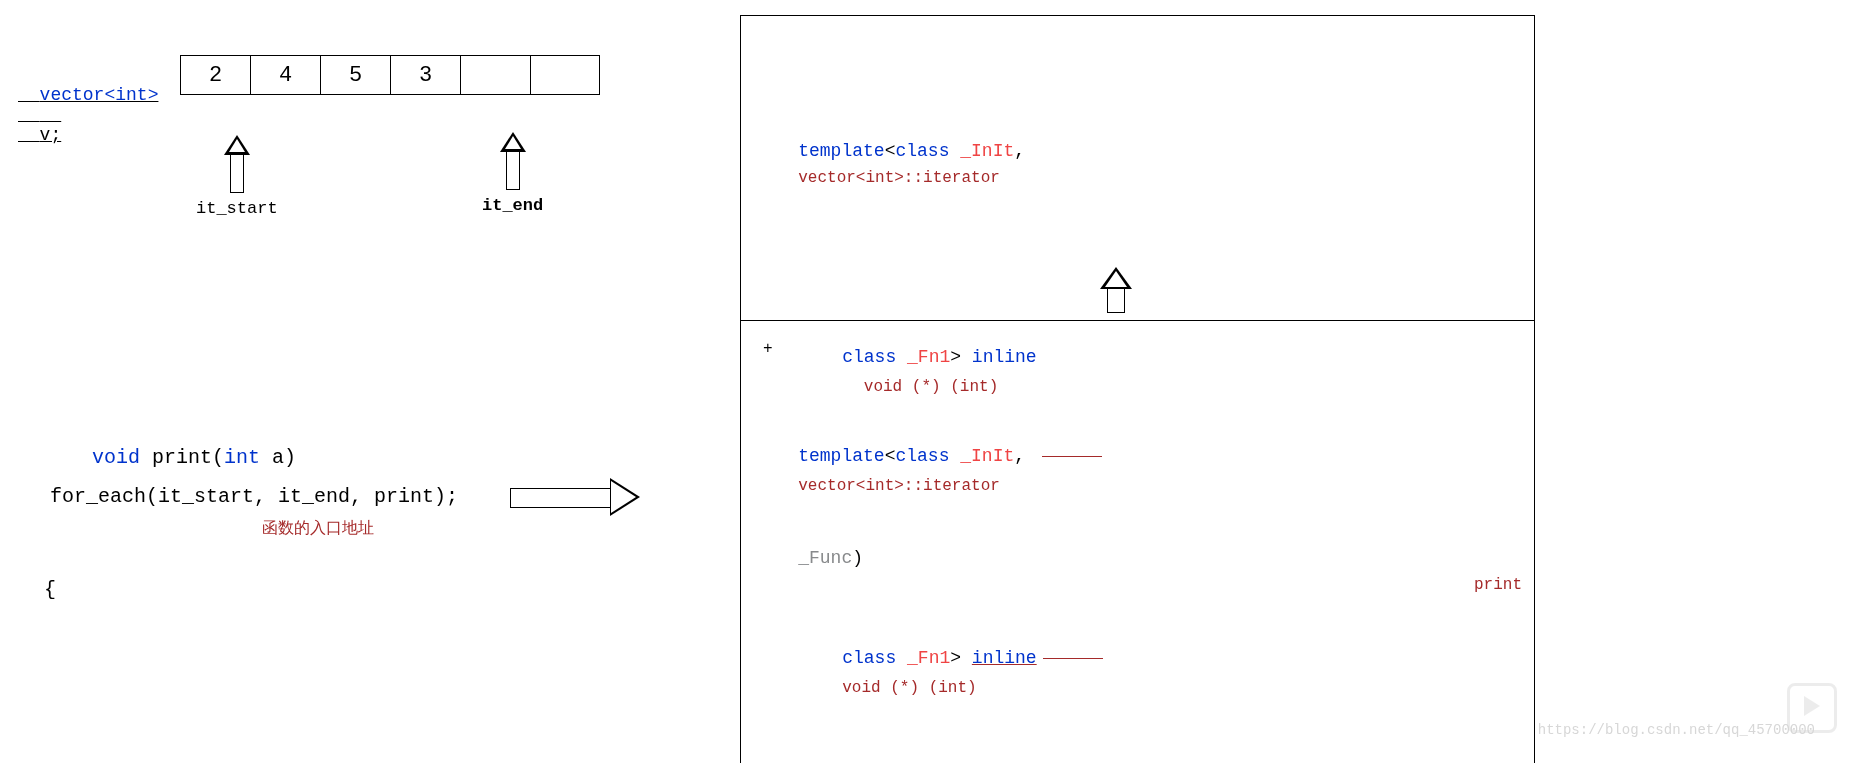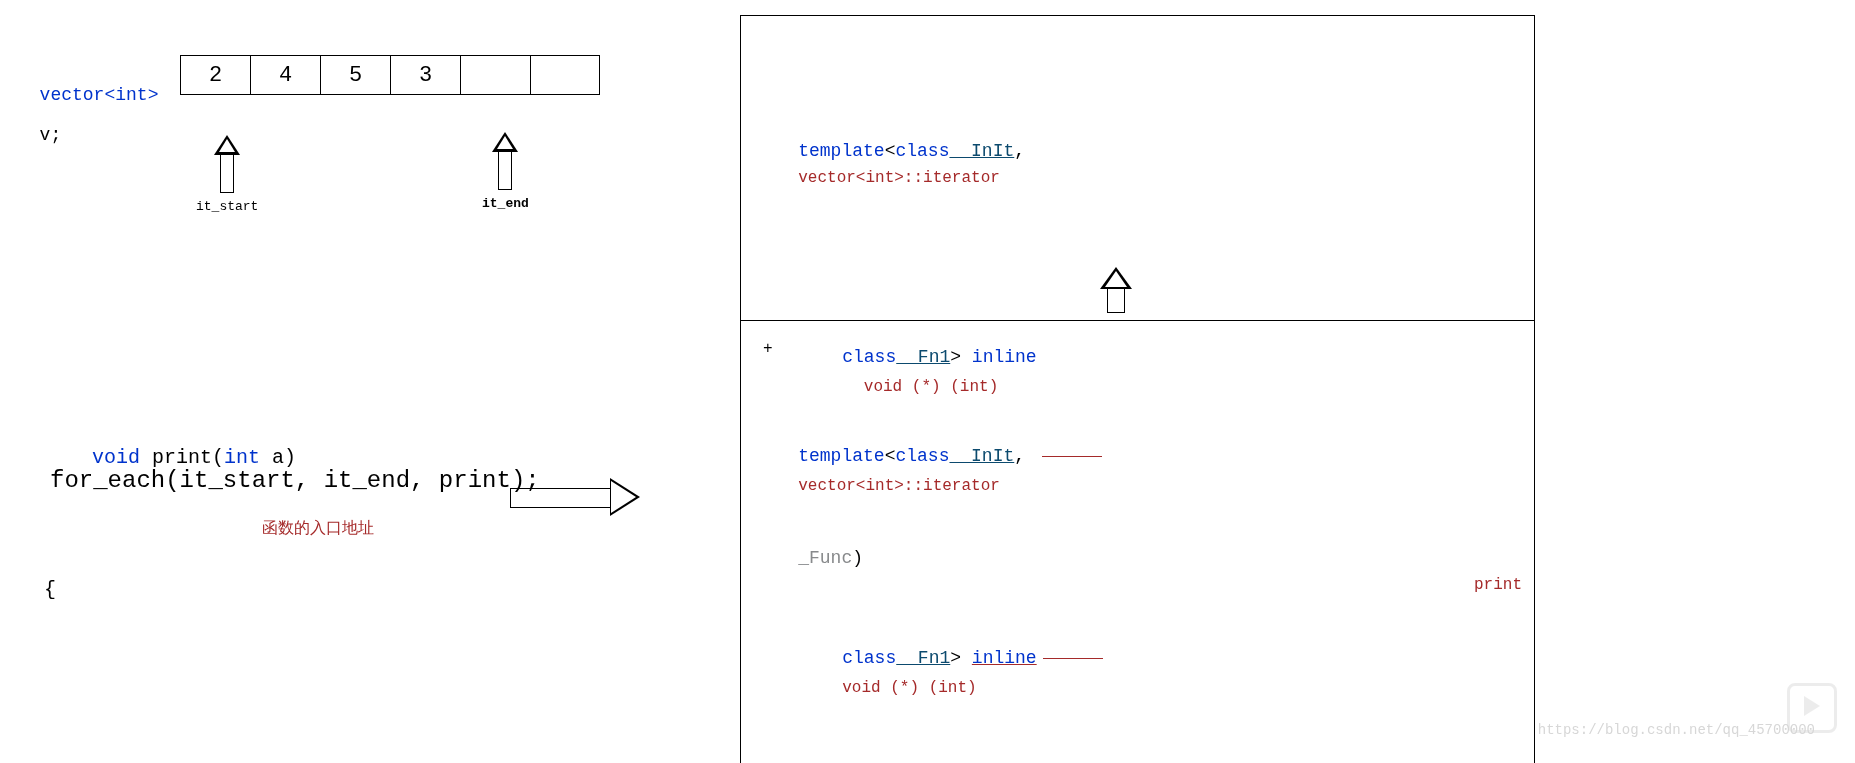--- a/index.html
+++ b/index.html
@@ -51,7 +51,7 @@
 <body>
 <div class="page">
 
-<div class="abs sp" style="left:18px;top:65px;">
+<div class="abs sp" style="left:18px;top:65px;text-decoration:underline;">
   <span class="kw"><span>vector&lt;int&gt;</span></span>
   <span>  </span>
   <span>v;</span>

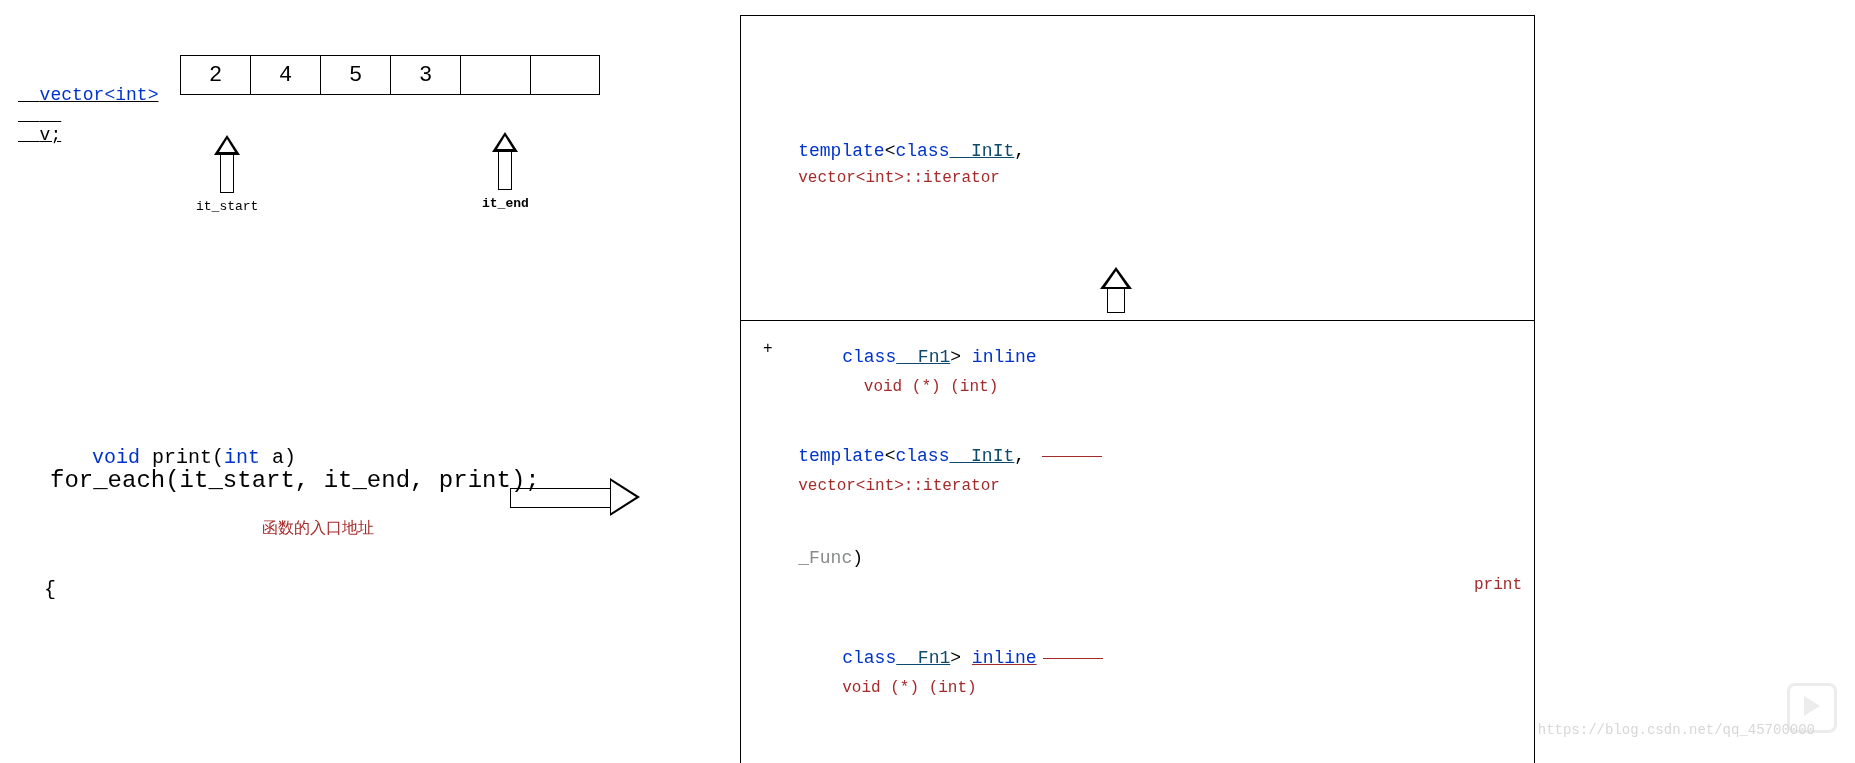--- a/index.html
+++ b/index.html
@@ -7,7 +7,7 @@
   .abs{position:absolute;}
   
   .kw{color:#0033cc;}          
-  .tp{color:#0c4a6e;text-decoration:underline;}          
+  .tp{color:#ef4444;}          
   .gray{color:#888a8c;}          
   .ann{color:#a52a2a;font-size:16px;}
   .sp{white-space:pre;}

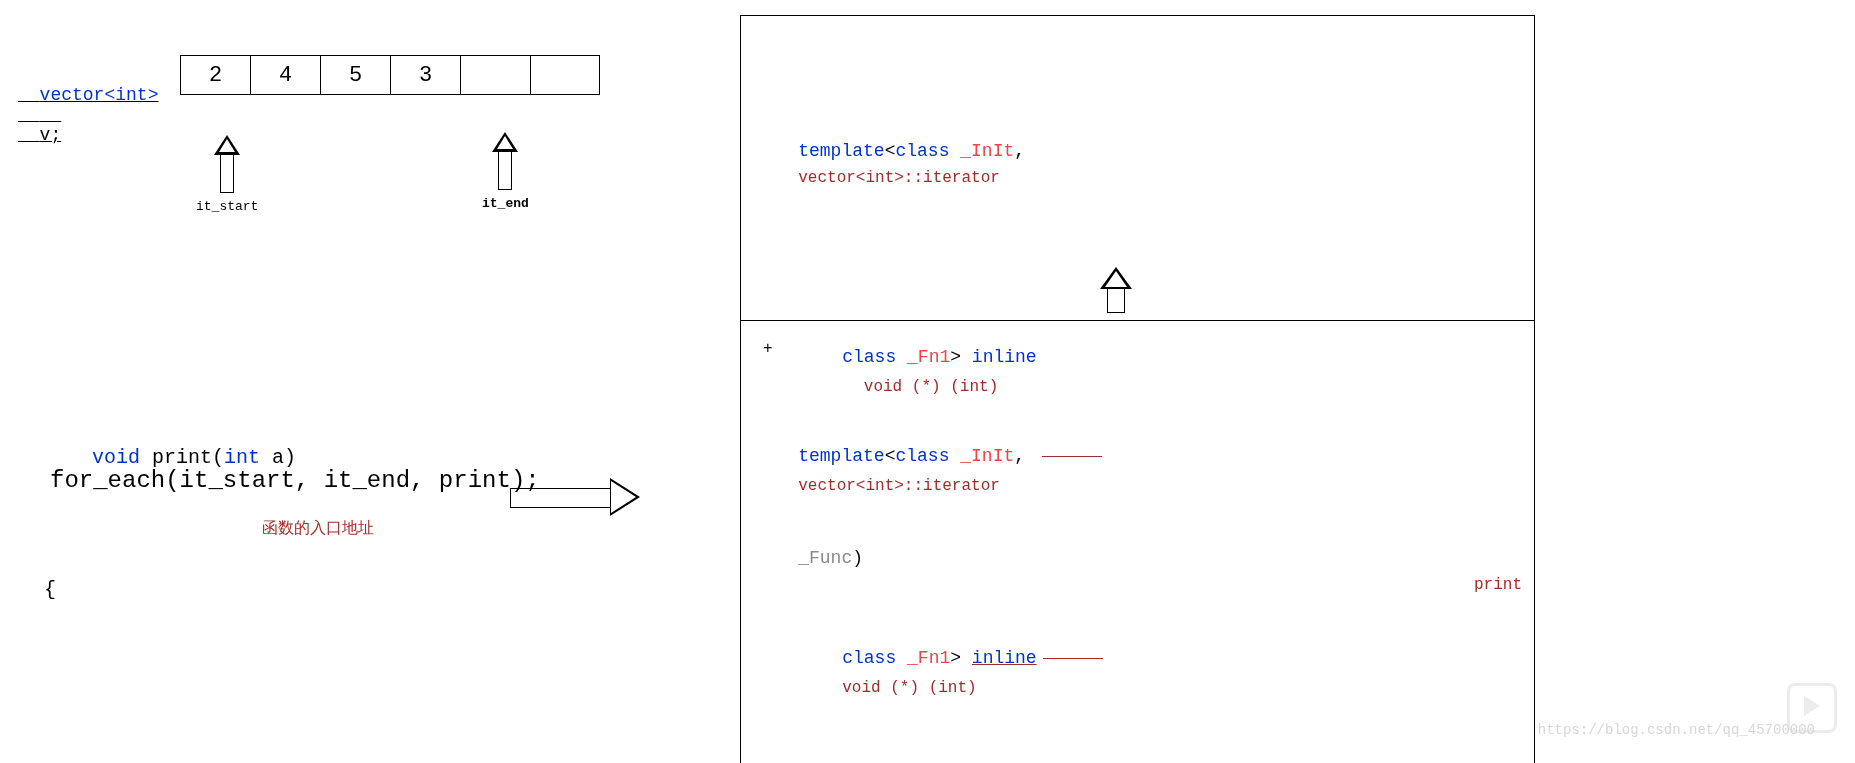--- a/index.html
+++ b/index.html
@@ -22,7 +22,7 @@
   .ua-head{width:0;height:0;border-left:13px solid transparent;border-right:13px solid transparent;border-bottom:20px solid #000;position:relative;}
   .ua-head::after{content:"";position:absolute;left:-8px;top:4px;width:0;height:0;border-left:8px solid transparent;border-right:8px solid transparent;border-bottom:13px solid #fff;}
   .ua-stem{width:12px;height:38px;border-left:1px solid #000;border-right:1px solid #000;border-bottom:1px solid #000;margin-top:-1px;}
-  .uarrtext{font-size:13px;margin-top:6px;}
+  .uarrtext{font-size:17px;margin-top:6px;}
   
   .rarrow{left:510px;top:480px;width:130px;height:34px;}
   .rarrow .ra-body{position:absolute;left:0;top:8px;width:100px;height:18px;border:1px solid #000;border-right:none;}

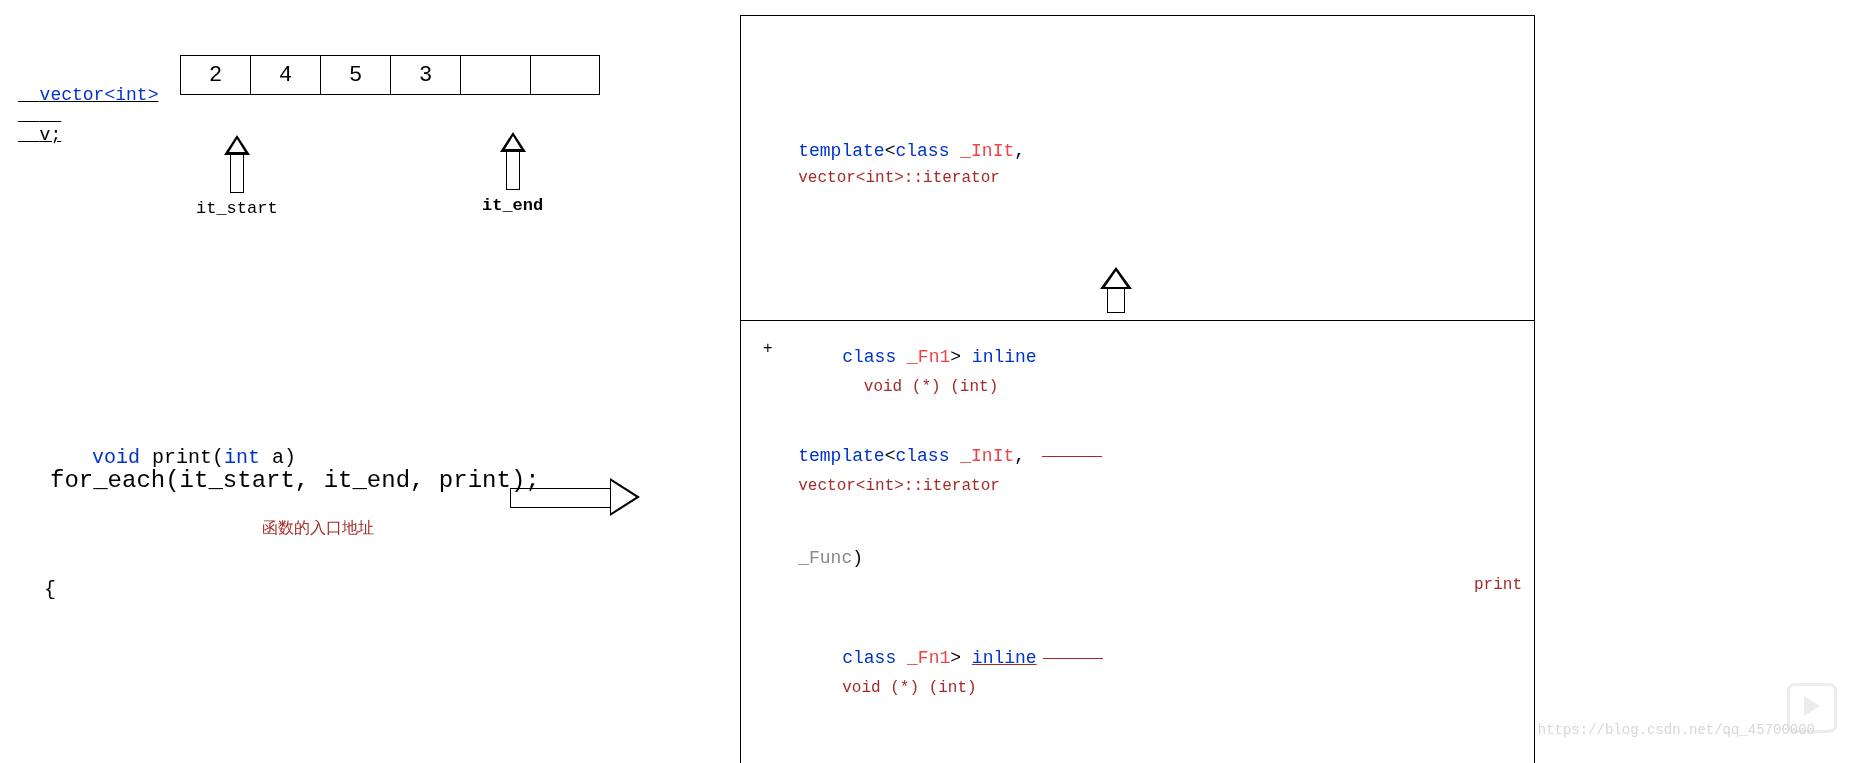--- a/index.html
+++ b/index.html
@@ -88,7 +88,7 @@
   
 </div>
 
-<div class="abs sp" style="left:50px;top:467px;font-size:24px;">for_each(it_start, it_end, print);</div>
+<div class="abs sp" style="left:50px;top:485px;font-size:20px;">for_each(it_start, it_end, print);</div>
 <div class="abs ann" style="left:262px;top:518px;">函数的入口地址</div>
 
 <div class="abs rarrow">

